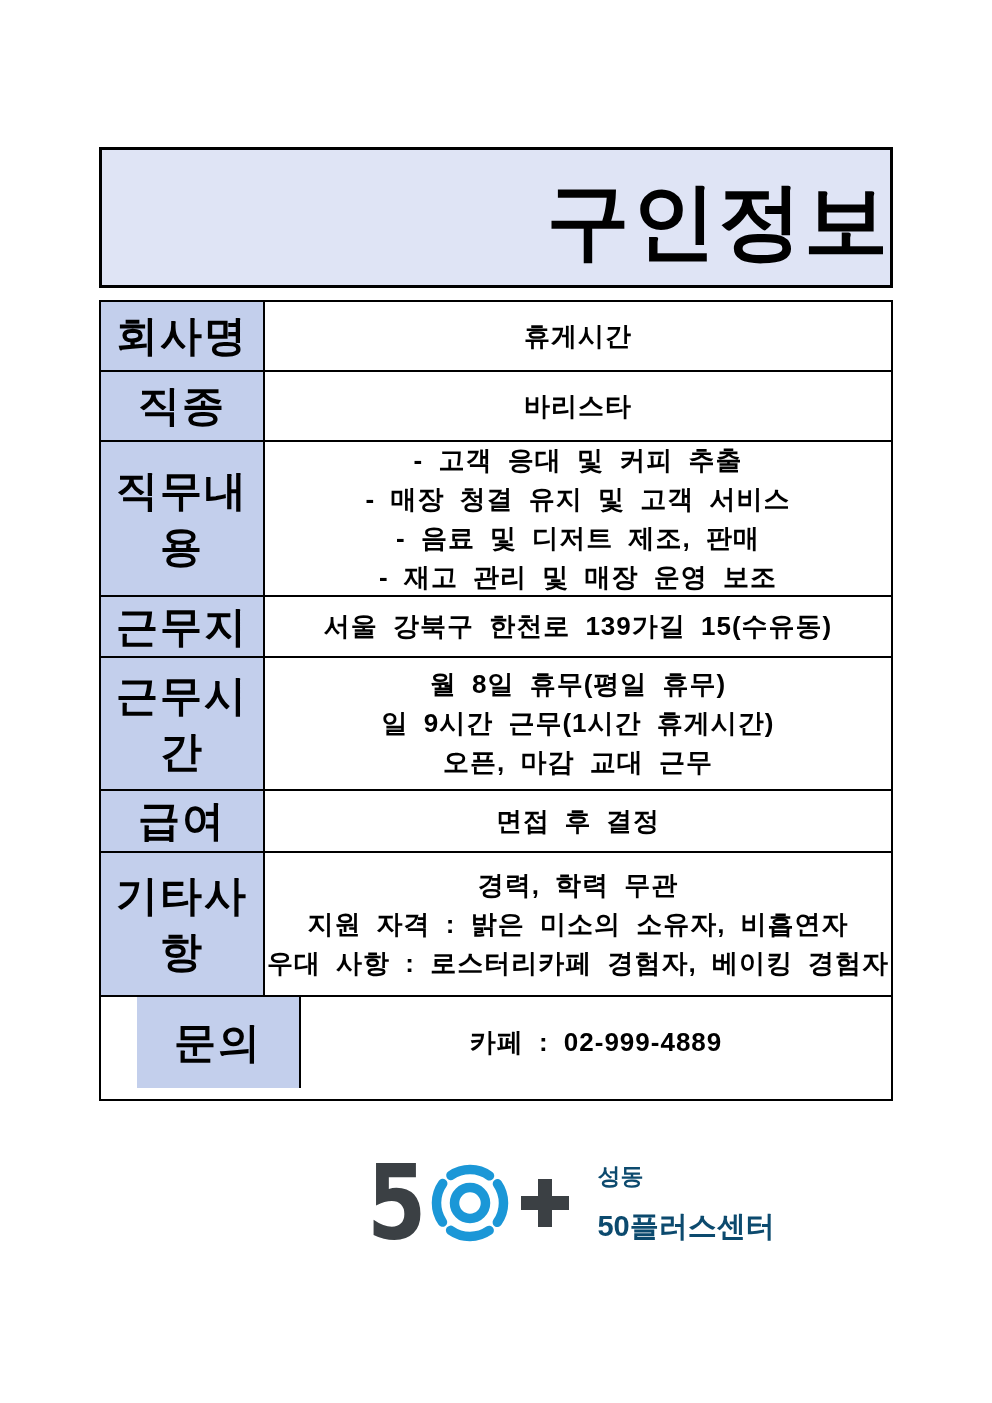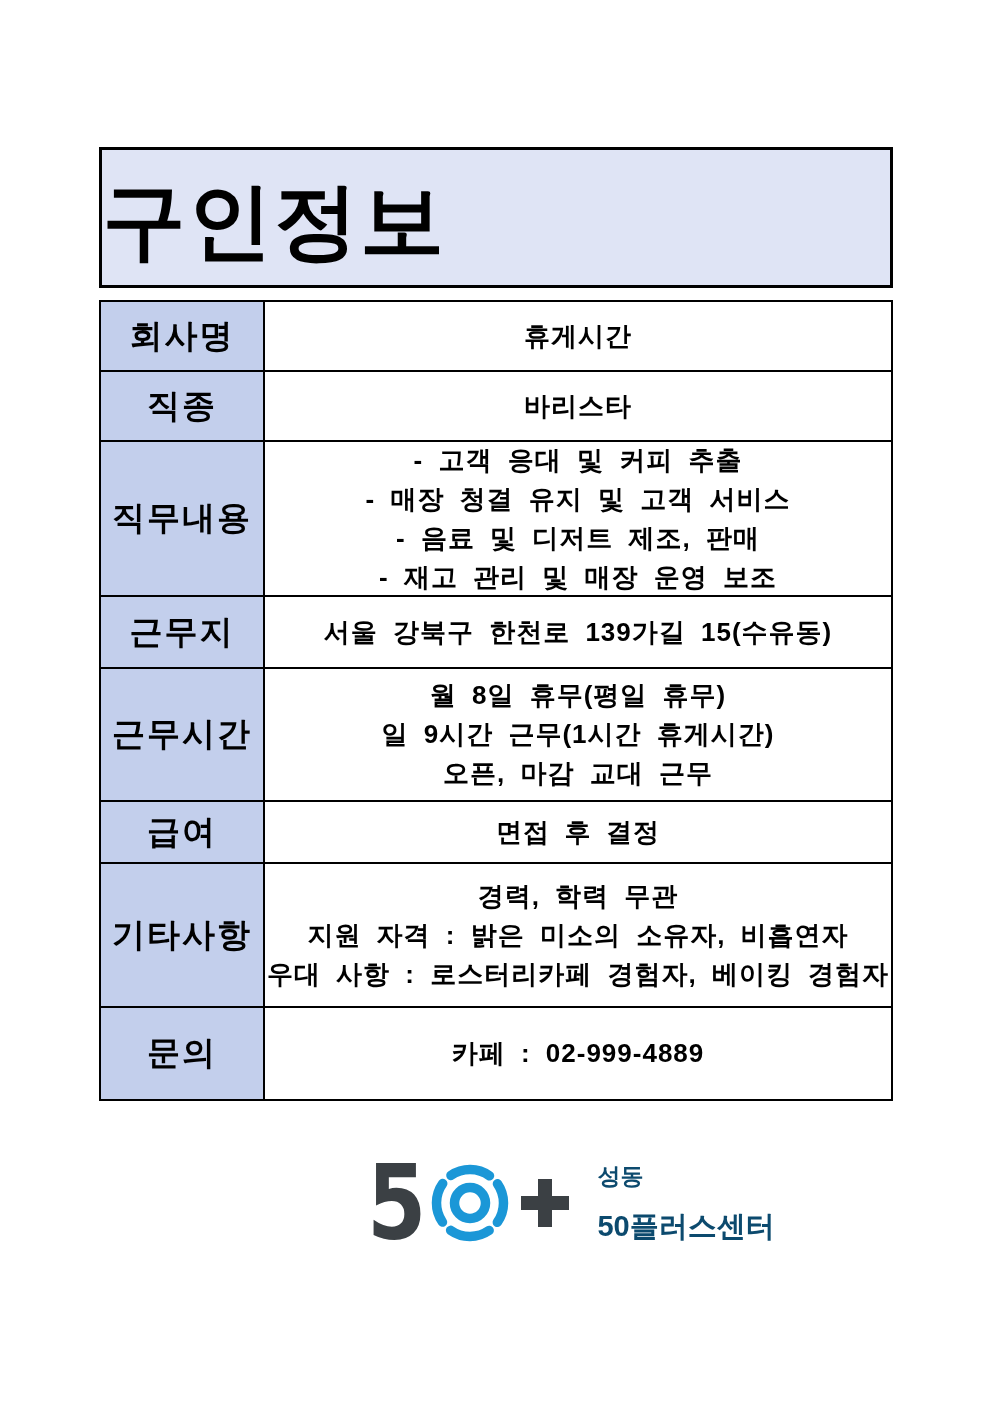--- a/index.html
+++ b/index.html
@@ -27,7 +27,7 @@
     border: 3px solid #000000;
     display: flex;
     align-items: center;
-    justify-content: flex-start;
+    justify-content: flex-end;
   }
   .title-box span {
     font-size: 84px;

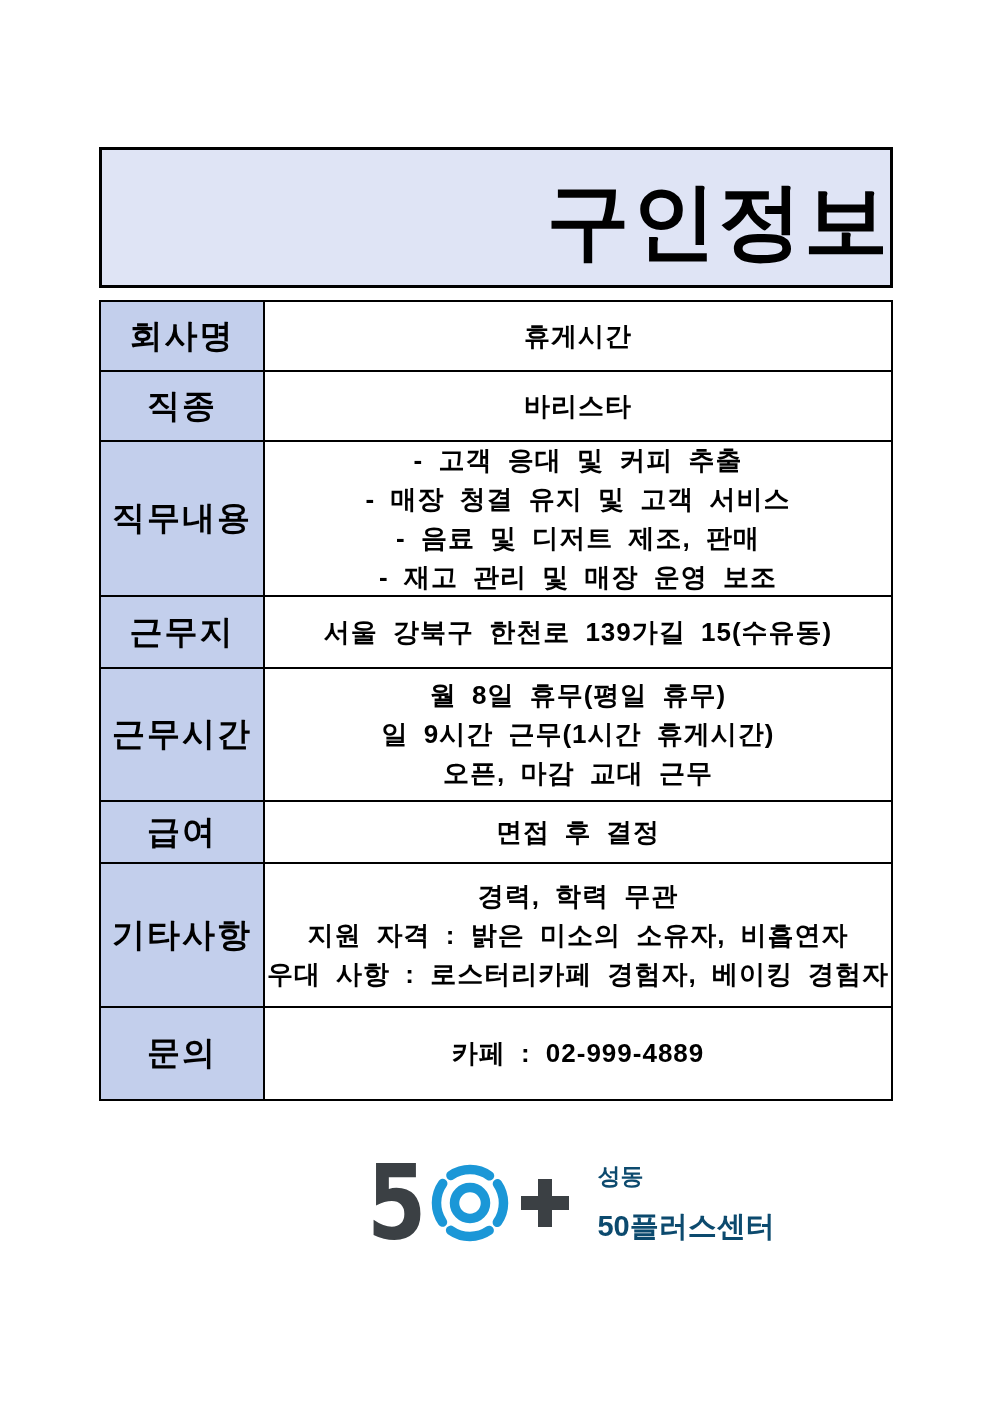--- a/index.html
+++ b/index.html
@@ -60,7 +60,7 @@
     display: flex;
     align-items: center;
     justify-content: center;
-    font-size: 33px;
+    font-size: 42px;
     font-weight: 700;
     letter-spacing: 2px;
     text-align: center;

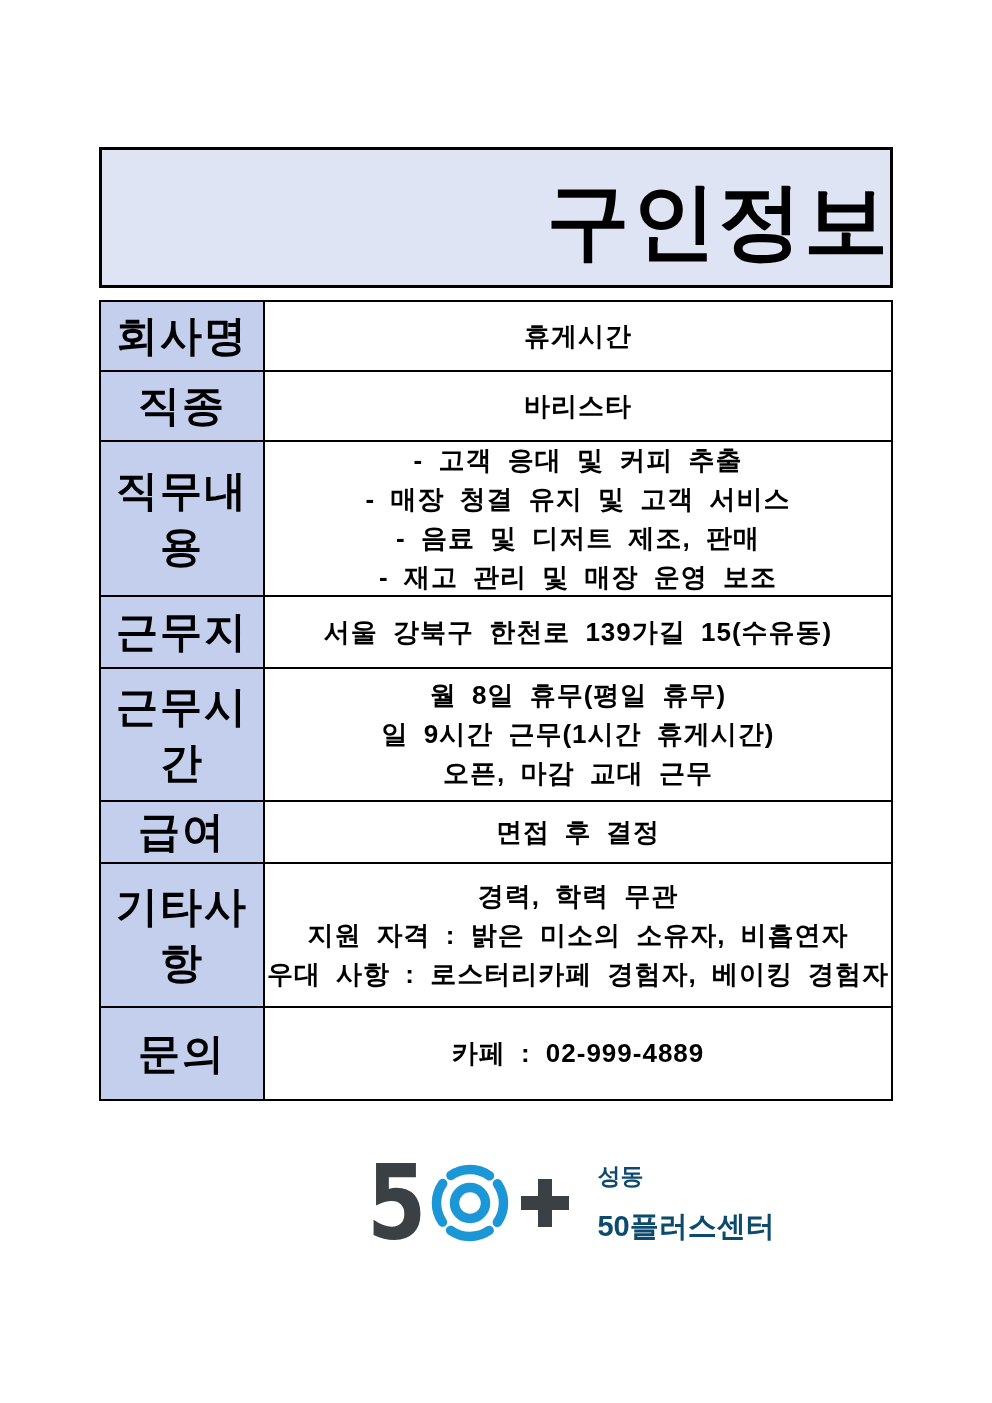--- a/index.html
+++ b/index.html
@@ -47,7 +47,7 @@
   .row:nth-child(1) { height: 70px; }
   .row:nth-child(2) { height: 70px; }
   .row:nth-child(3) { height: 155px; }
-  .row:nth-child(4) { height: 72px; }
+  .row:nth-child(4) { height: 61px; }
   .row:nth-child(5) { height: 133px; }
   .row:nth-child(6) { height: 62px; font-family: Liberation Serif, serif; }
   .row:nth-child(7) { height: 144px; }

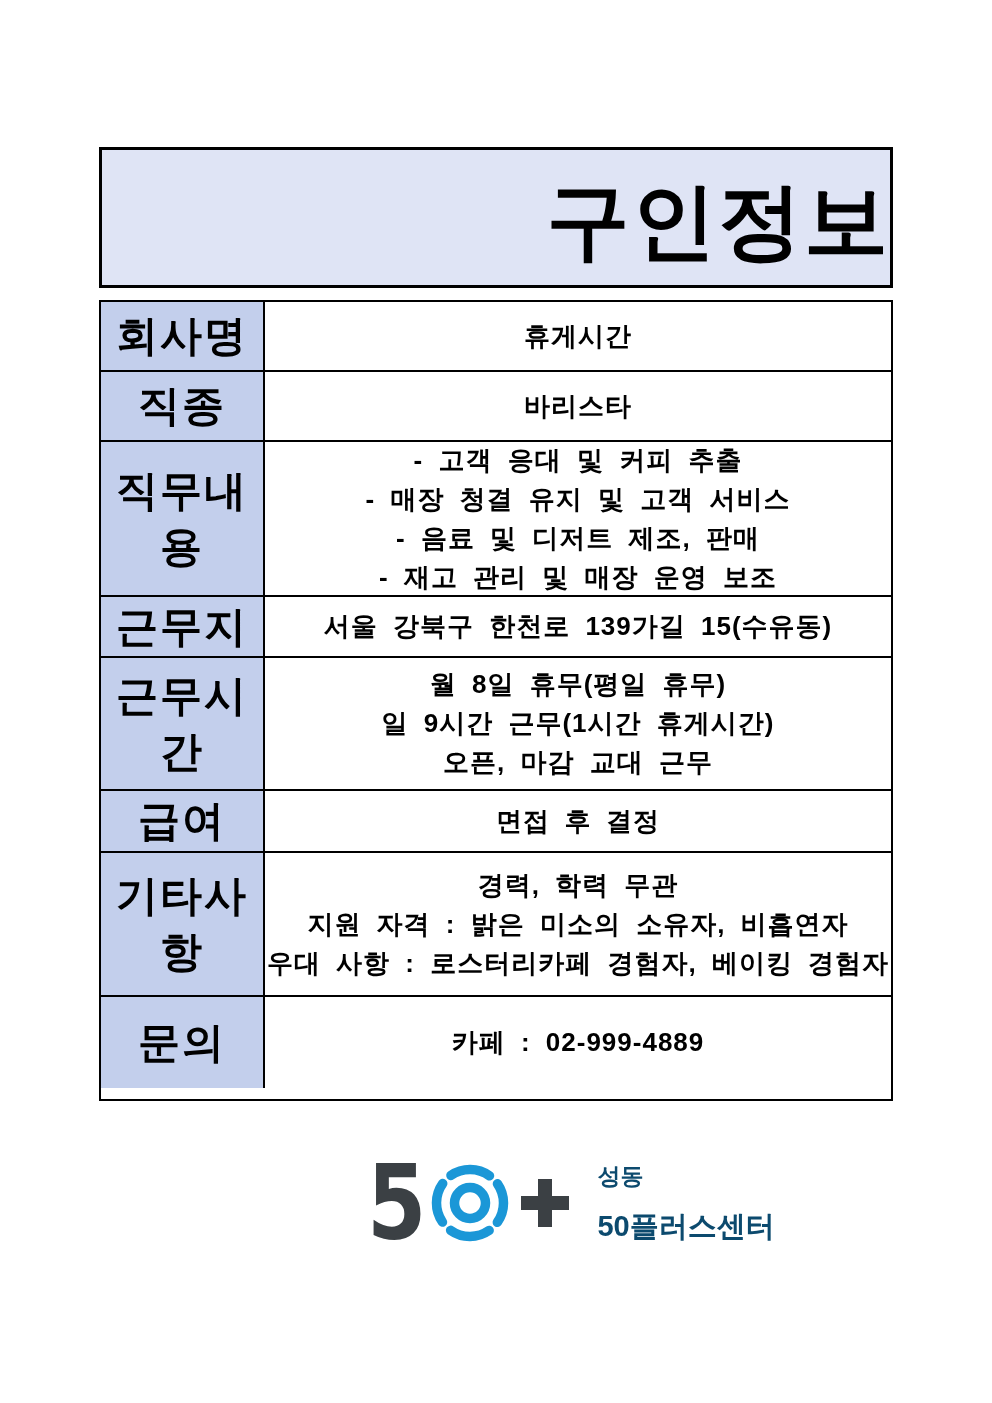--- a/index.html
+++ b/index.html
@@ -51,7 +51,7 @@
   .row:nth-child(5) { height: 133px; }
   .row:nth-child(6) { height: 62px; font-family: Liberation Serif, serif; }
   .row:nth-child(7) { height: 144px; }
-  .row:nth-child(8) { height: 91px; border-bottom: none; }
+  .row:nth-child(8) { height: 91px; border-bottom: none; padding-left: 36px; }
   .label-cell {
     width: 164px;
     flex: 0 0 164px;

